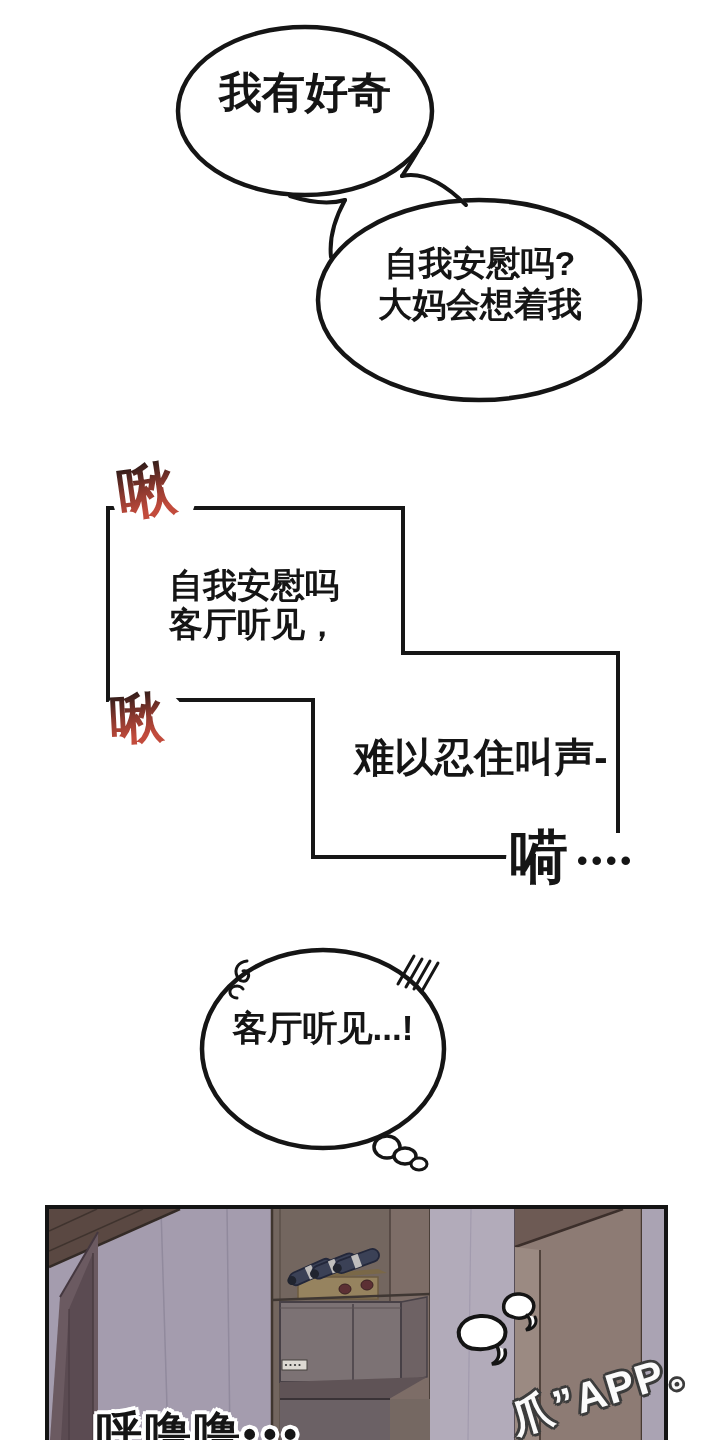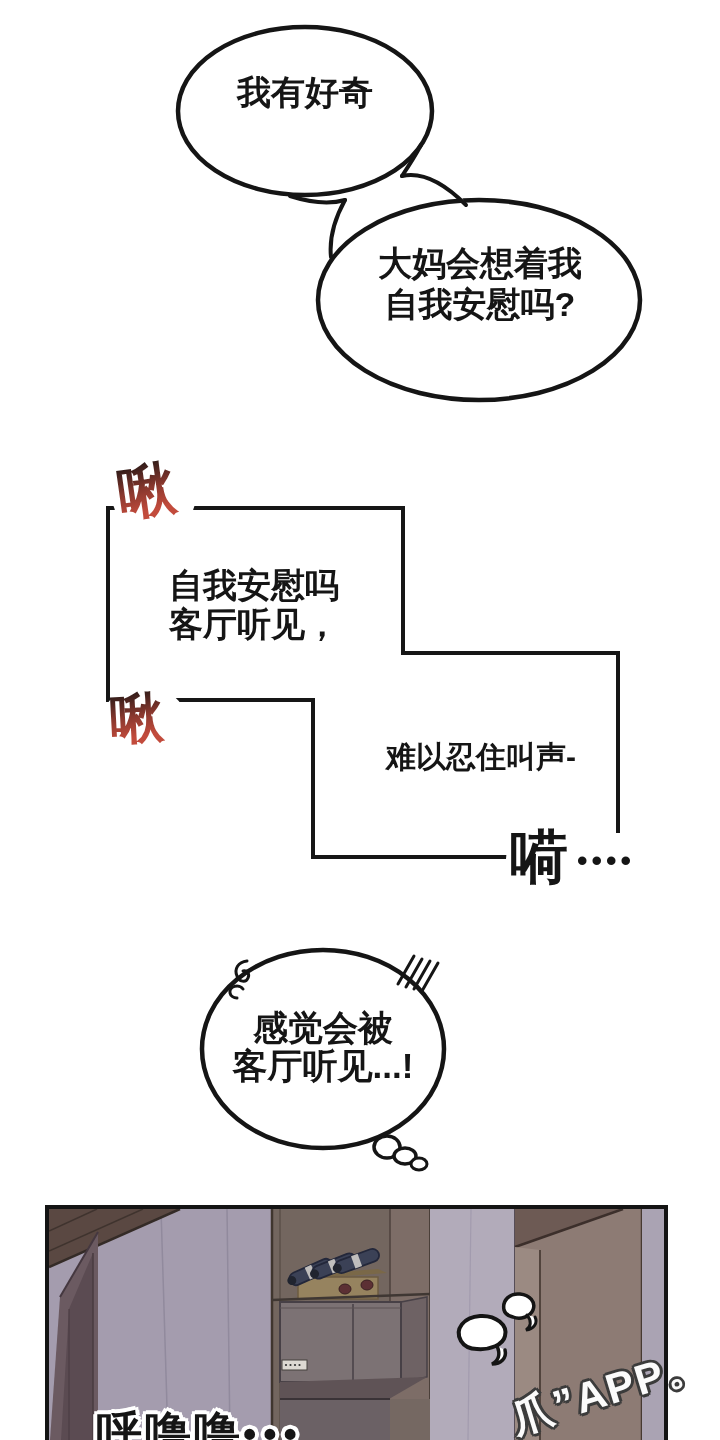--- a/index.html
+++ b/index.html
@@ -17,7 +17,7 @@
     white-space:nowrap;
   }
   .dialog span{display:block;}
-  .t-bubble1{left:178px;top:70px;width:254px;font-size:34px;line-height:44px;}
+  .t-bubble1{left:178px;top:70px;width:254px;font-size:43px;line-height:44px;}
   .t-bubble2{left:330px;top:243px;width:300px;font-size:34px;line-height:41px;}
   .t-box1{left:116px;top:566px;width:276px;font-size:34px;line-height:39px;}
   .t-box2{left:340px;top:738px;width:282px;font-size:30px;line-height:38px;}

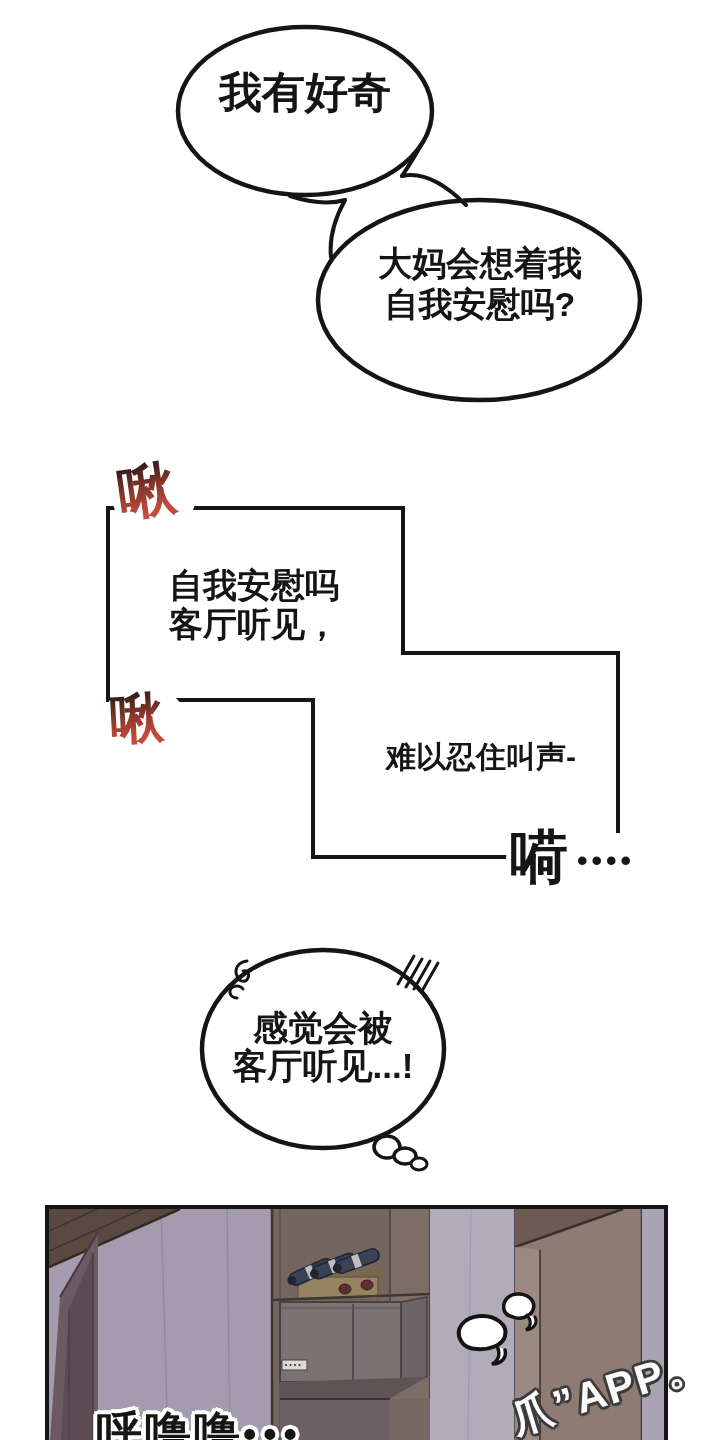--- a/index.html
+++ b/index.html
@@ -118,8 +118,8 @@
   <span>我有好奇</span>
 </div>
 <div class="abs dialog t-bubble2">
+  <span>自我安慰吗?</span>
   <span>大妈会想着我</span>
-  <span>自我安慰吗?</span>
 </div>
 <div class="abs dialog t-box1">
   <span>自我安慰吗</span>

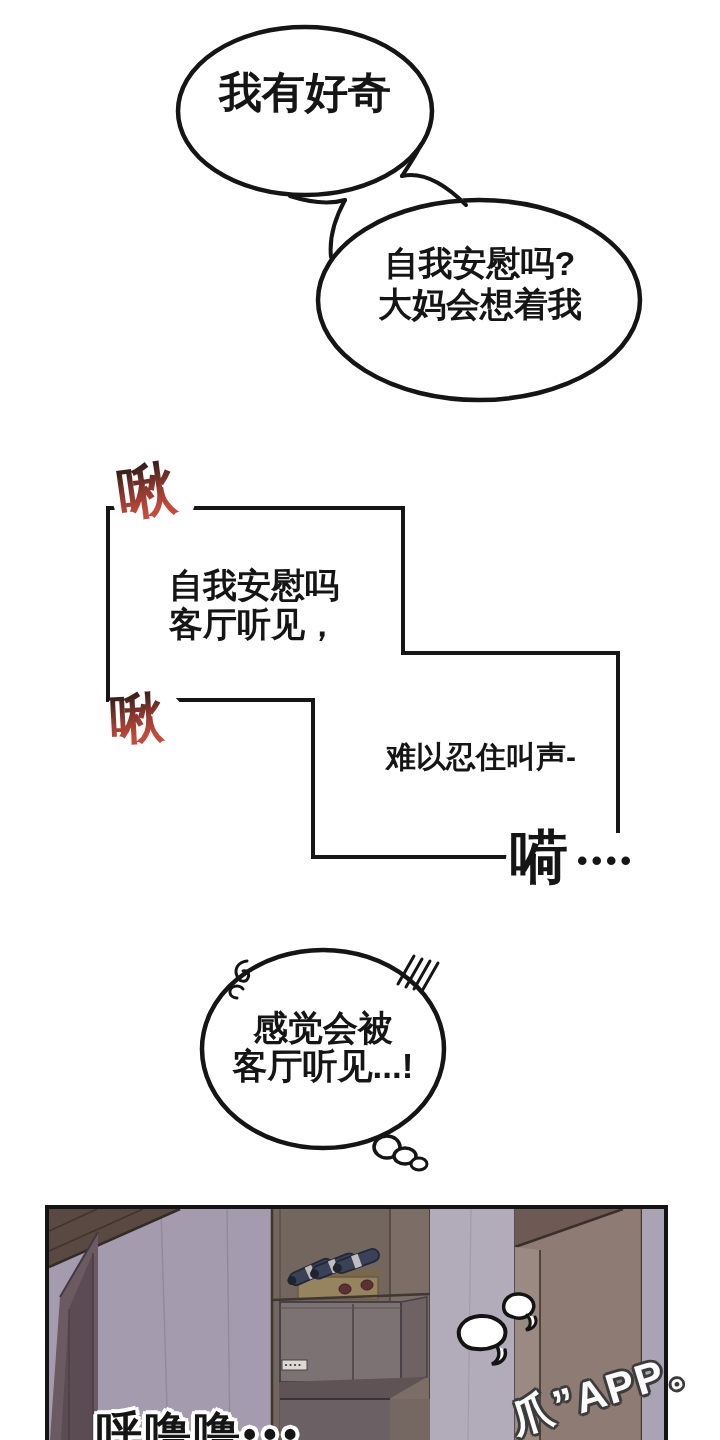--- a/index.html
+++ b/index.html
@@ -20,7 +20,7 @@
   .t-bubble1{left:178px;top:70px;width:254px;font-size:43px;line-height:44px;}
   .t-bubble2{left:330px;top:243px;width:300px;font-size:34px;line-height:41px;}
   .t-box1{left:116px;top:566px;width:276px;font-size:34px;line-height:39px;}
-  .t-box2{left:340px;top:738px;width:282px;font-size:30px;line-height:38px;}
+  .t-box2{left:340px;top:738px;width:282px;font-size:40px;line-height:38px;}
   .t-thought{left:203px;top:1009px;width:240px;font-size:35px;line-height:38px;font-weight:800;}
   
   .sfx-red{

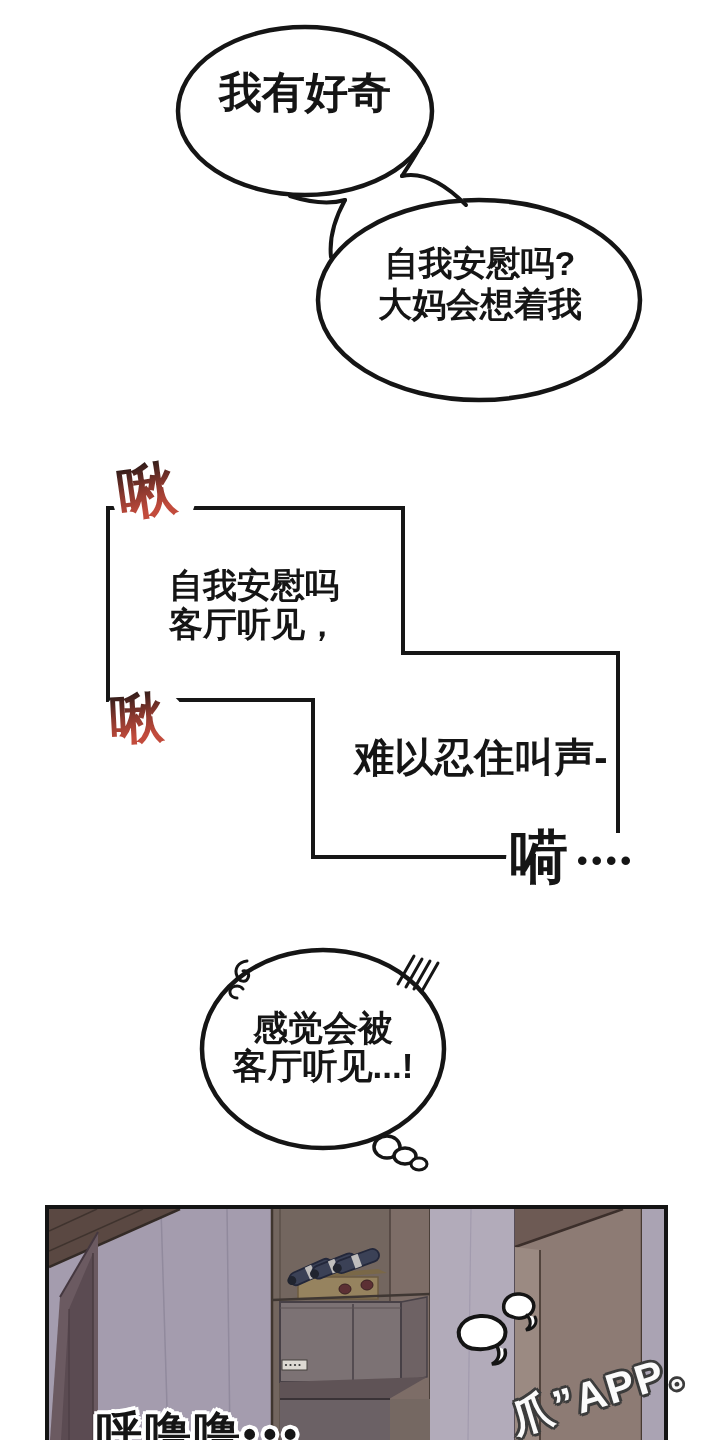--- a/index.html
+++ b/index.html
@@ -129,7 +129,6 @@
   <span>难以忍住叫声-</span>
 </div>
 <div class="abs dialog t-thought">
-  <span>感觉会被</span>
   <span>客厅听见...!</span>
 </div>
 

